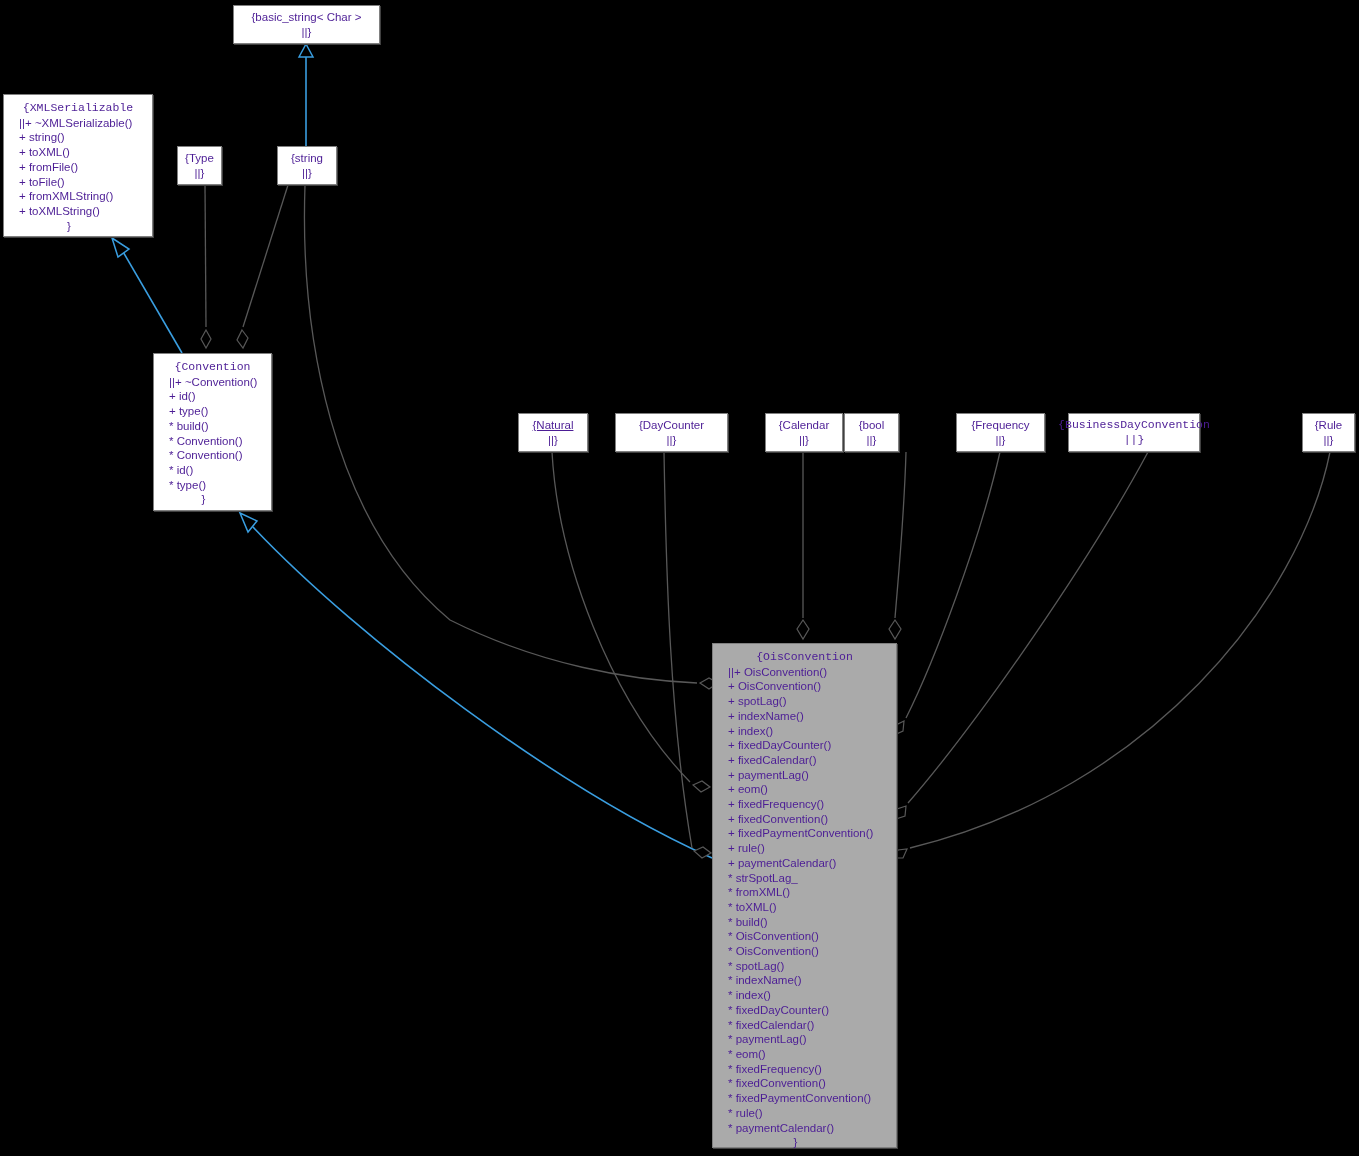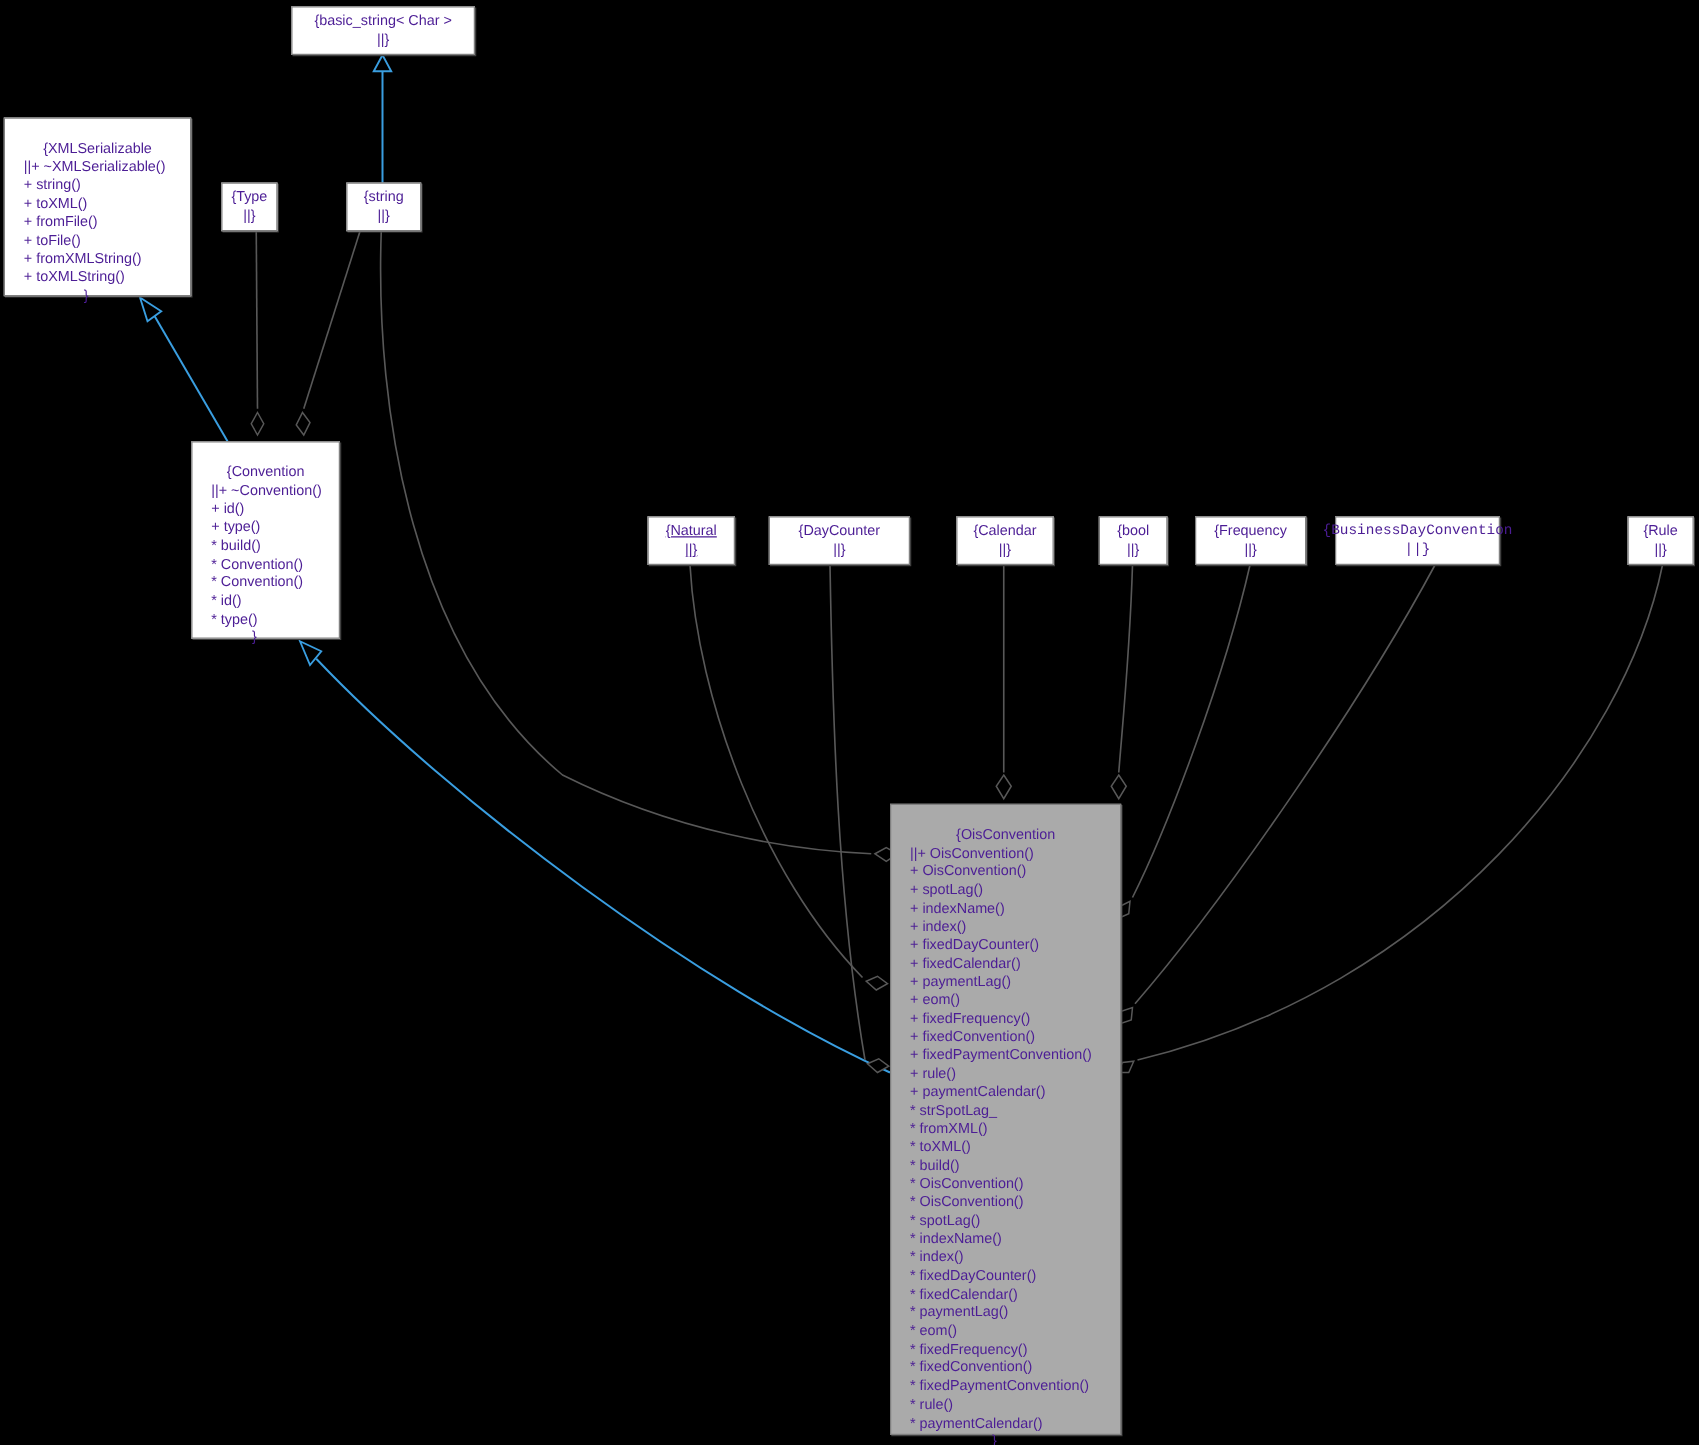--- a/index.html
+++ b/index.html
@@ -39,7 +39,8 @@
     font-size: 11.5px;
     line-height: 14.7px;
     white-space: pre;
-    padding-top: 17px;
+    padding-top: 6px;
+    font-family: Liberation Mono, monospace;
   }
   .node-members {
     font-size: 11.5px;

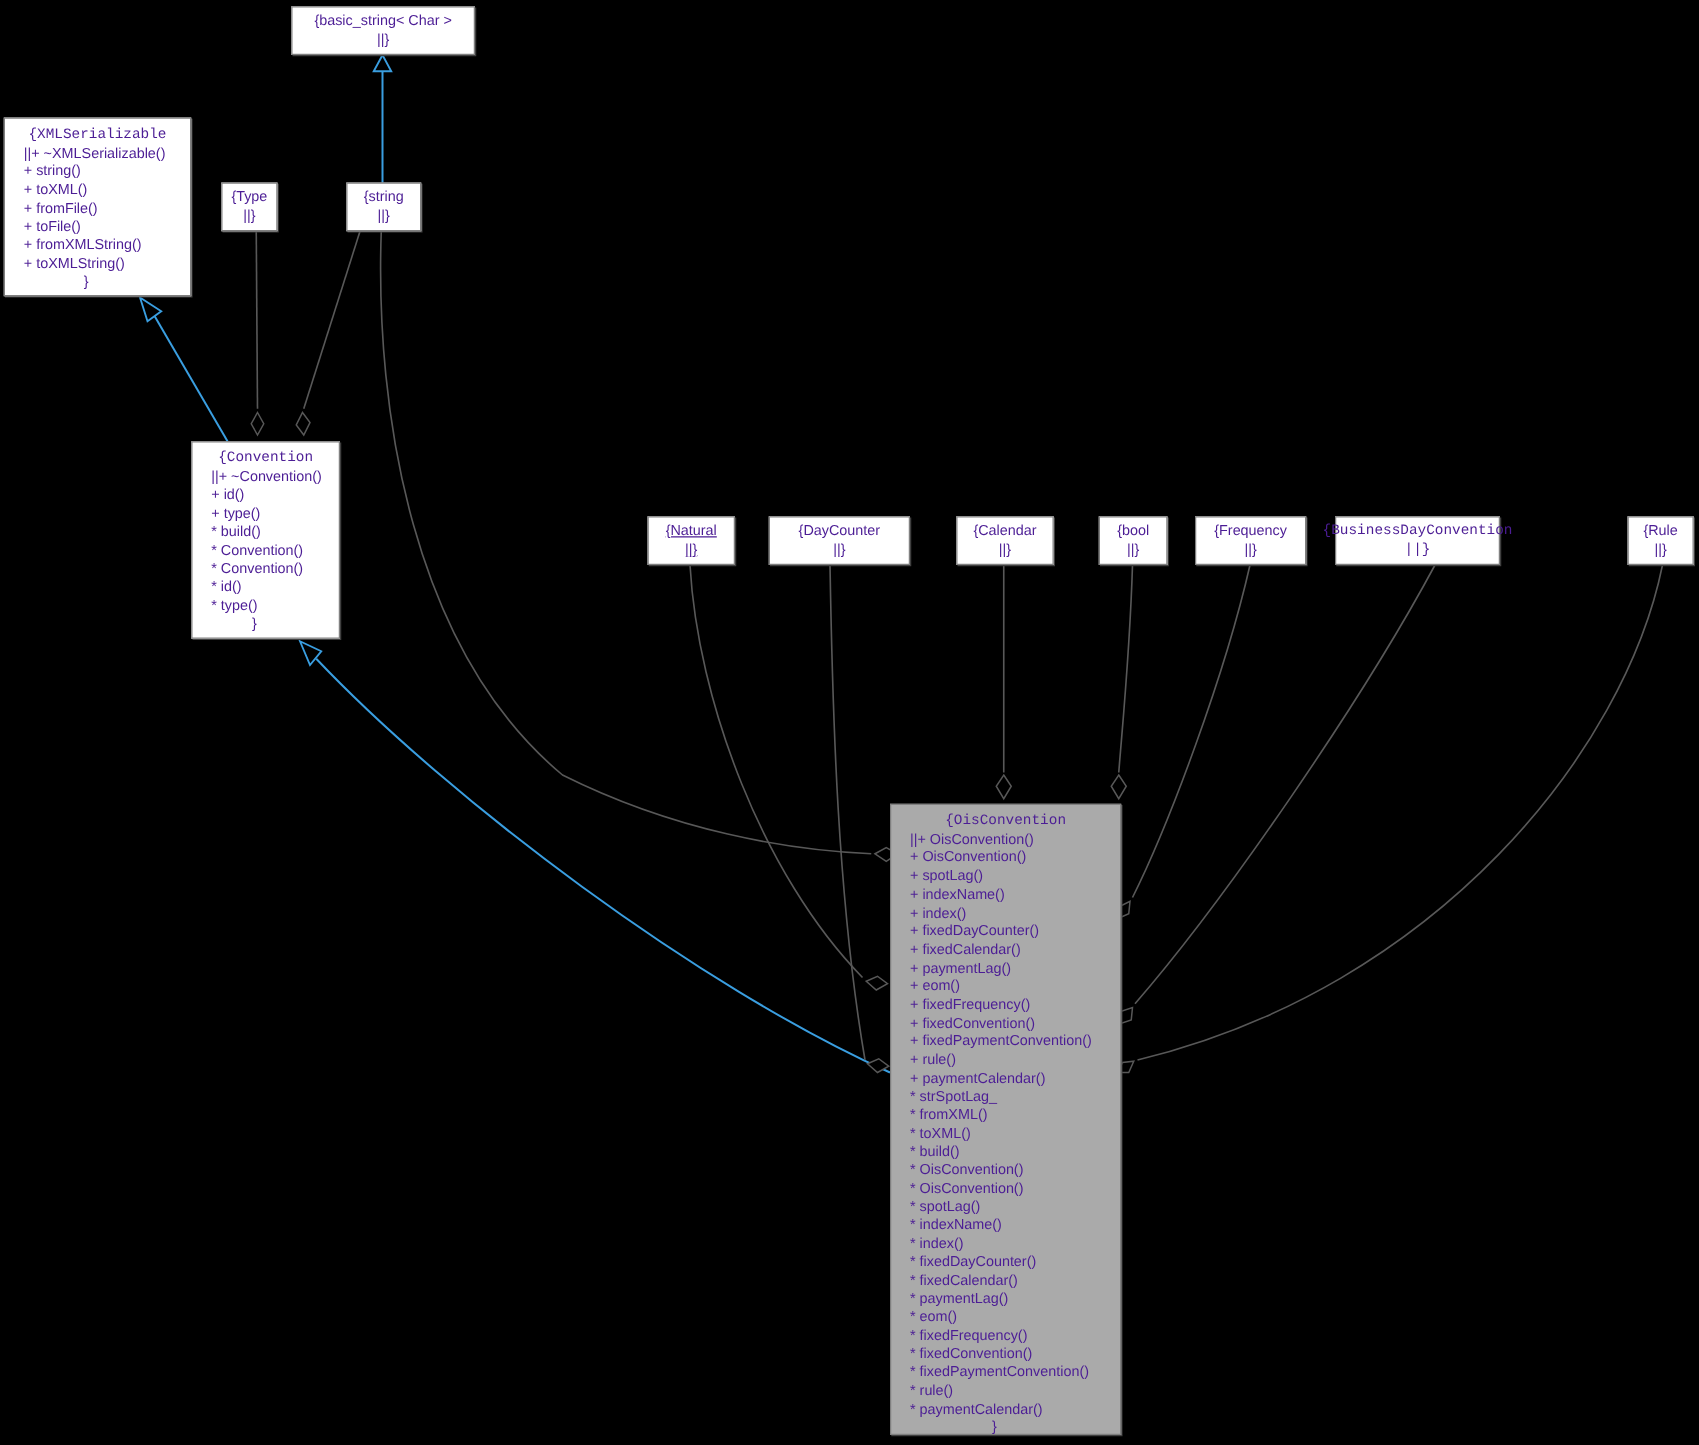--- a/index.html
+++ b/index.html
@@ -195,7 +195,7 @@
           <div class="line">||}</div>
         </div>
       </div>
-      <div class="uml-node" style="left: 879px; top: 413px; width: 55px; height: 39px;">
+      <div class="uml-node" style="left: 844px; top: 413px; width: 55px; height: 39px;">
         <div class="node-simple">
           <div class="line">{bool</div>
           <div class="line">||}</div>

